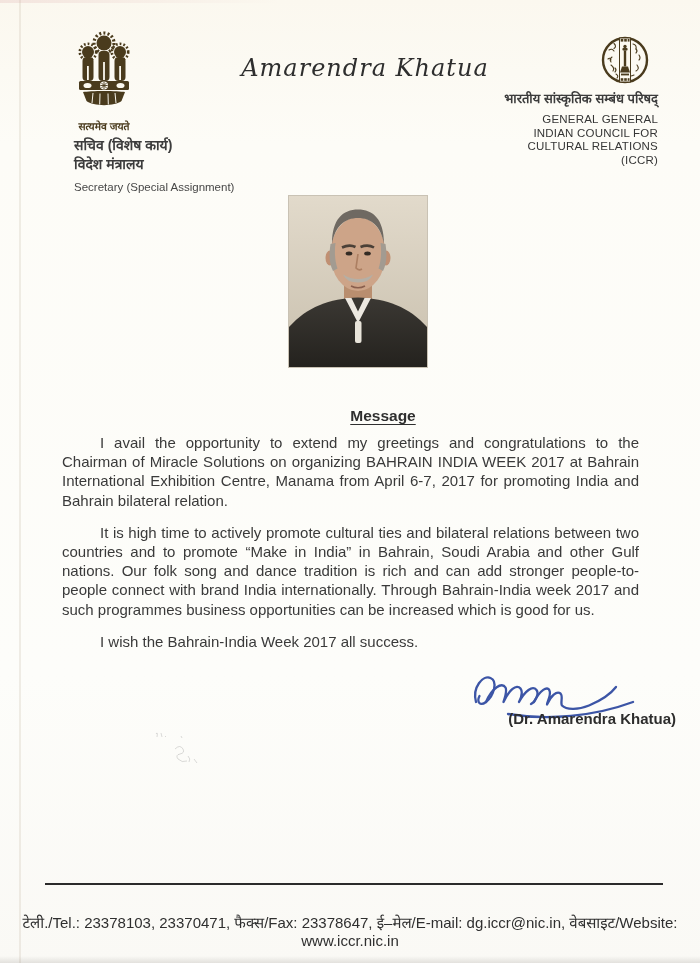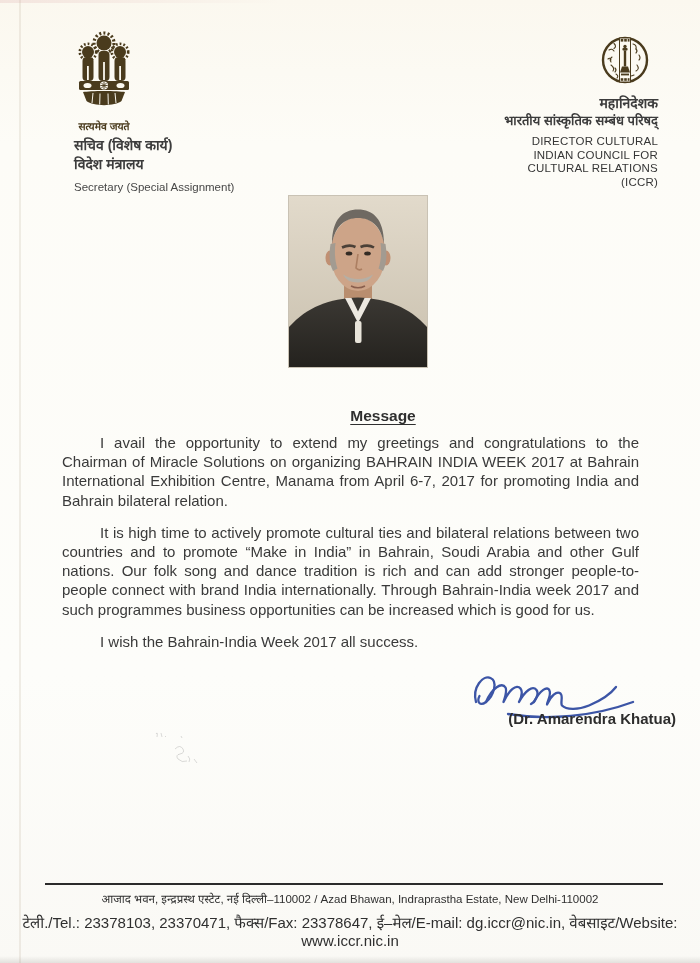--- a/index.html
+++ b/index.html
@@ -114,6 +114,9 @@
     <div class="en first">Secretary (Special Assignment)</div>
   </div>
 
+  <div class="lh-center">
+    <span class="script-name">Amarendra Khatua</span>
+  </div>
 
   <div class="lh-right">
     <span class="seal">

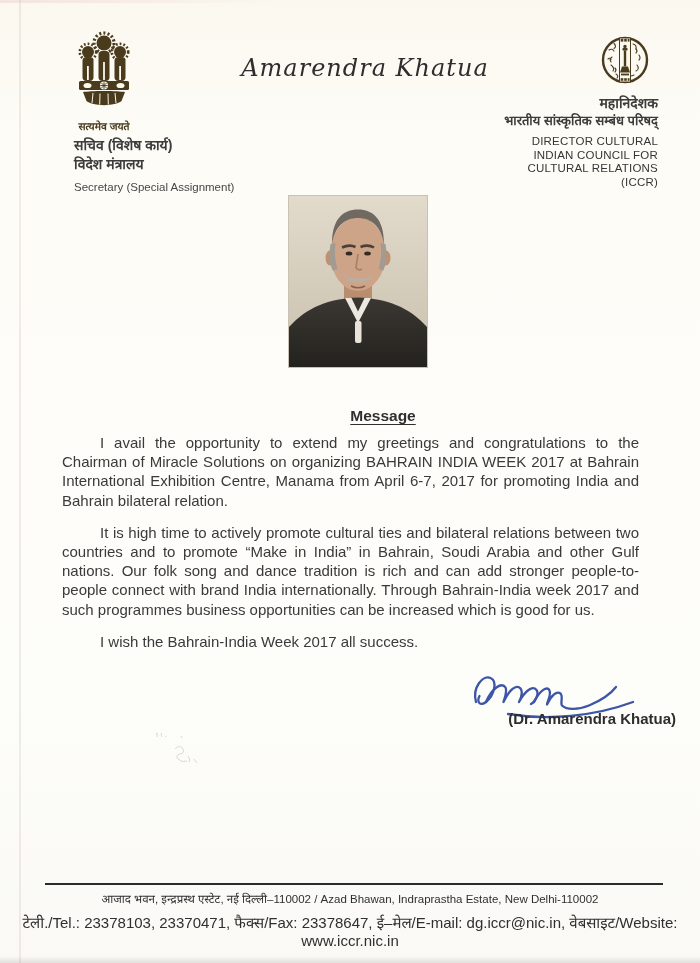--- a/index.html
+++ b/index.html
@@ -152,7 +152,6 @@
         </g>
       </svg>
     </span>
-    <div class="hi1">महानिदेशक</div>
     <div class="hi2">भारतीय सांस्कृतिक सम्बंध परिषद्</div>
     <div class="en" style="margin-top:5px">DIRECTOR CULTURAL</div>
     <div class="en">INDIAN COUNCIL FOR</div>

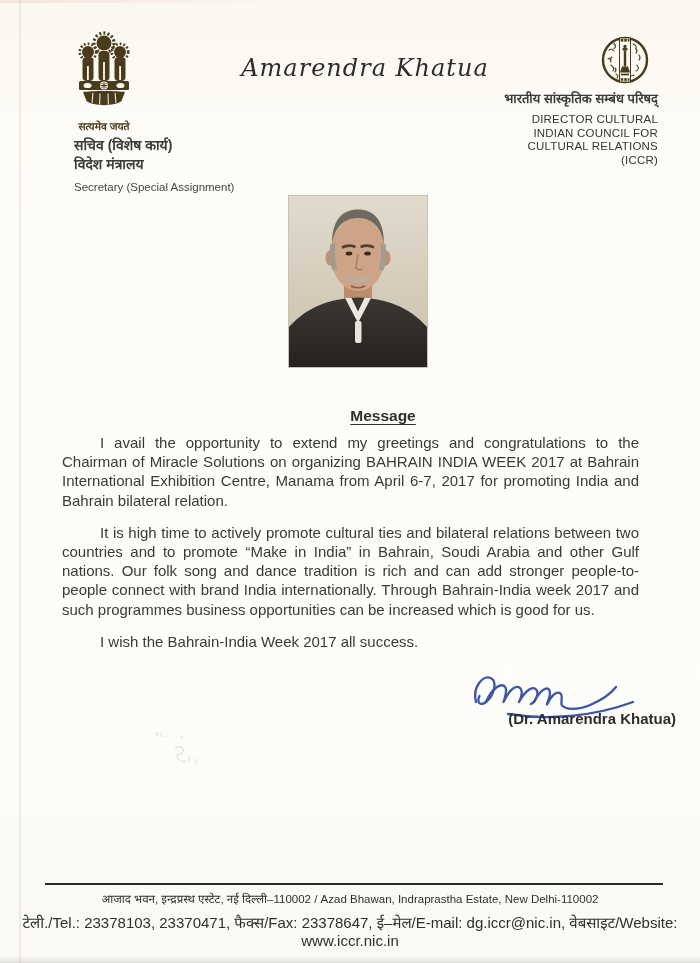--- a/index.html
+++ b/index.html
@@ -153,7 +153,7 @@
       </svg>
     </span>
     <div class="hi2">भारतीय सांस्कृतिक सम्बंध परिषद्</div>
-    <div class="en" style="margin-top:5px">DIRECTOR CULTURAL</div>
+    <div class="en" style="margin-top:5px">GENERAL GENERAL</div>
     <div class="en">INDIAN COUNCIL FOR</div>
     <div class="en">CULTURAL RELATIONS</div>
     <div class="en">(ICCR)</div>

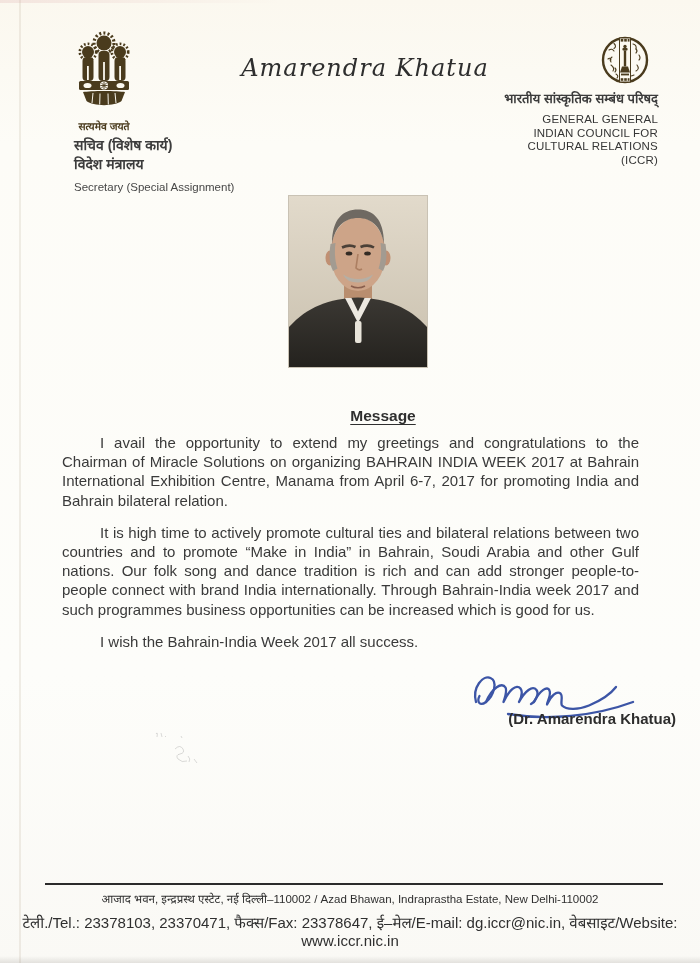--- a/index.html
+++ b/index.html
@@ -225,7 +225,6 @@
   </span>
 
   <div class="footer-rule"></div>
-  <div class="footer-l1">आजाद भवन, इन्द्रप्रस्थ एस्टेट, नई दिल्ली–110002 / Azad Bhawan, Indraprastha Estate, New Delhi-110002</div>
   <div class="footer-l2">टेली./Tel.: 23378103, 23370471, फैक्स/Fax: 23378647, ई–मेल/E-mail: dg.iccr@nic.in, वेबसाइट/Website: www.iccr.nic.in</div>
 </div>
 

